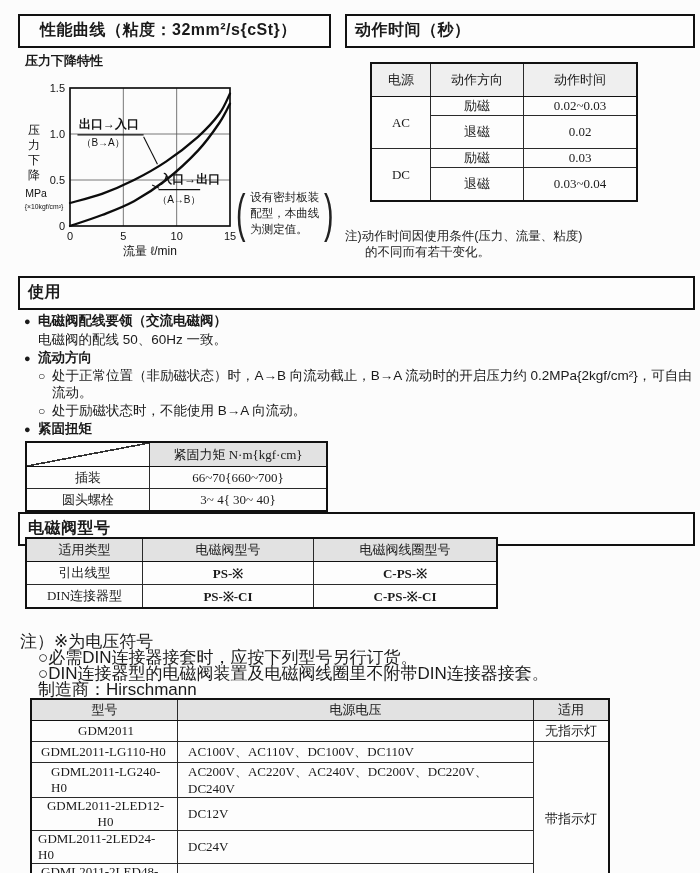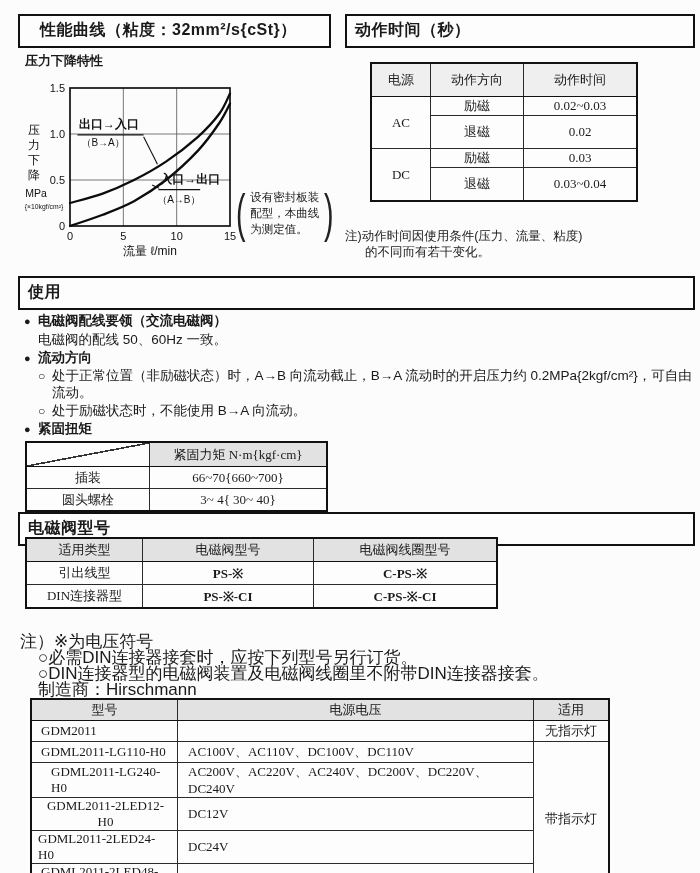--- a/index.html
+++ b/index.html
@@ -209,7 +209,7 @@
       <th style="width:62px;">适用</th>
     </tr>
     <tr>
-      <td style="height:20px;text-align:left;padding-left:9px;">GDM2011</td>
+      <td style="height:20px;text-align:center;padding-left:9px;">GDM2011</td>
       <td></td>
       <td>无指示灯</td>
     </tr>

